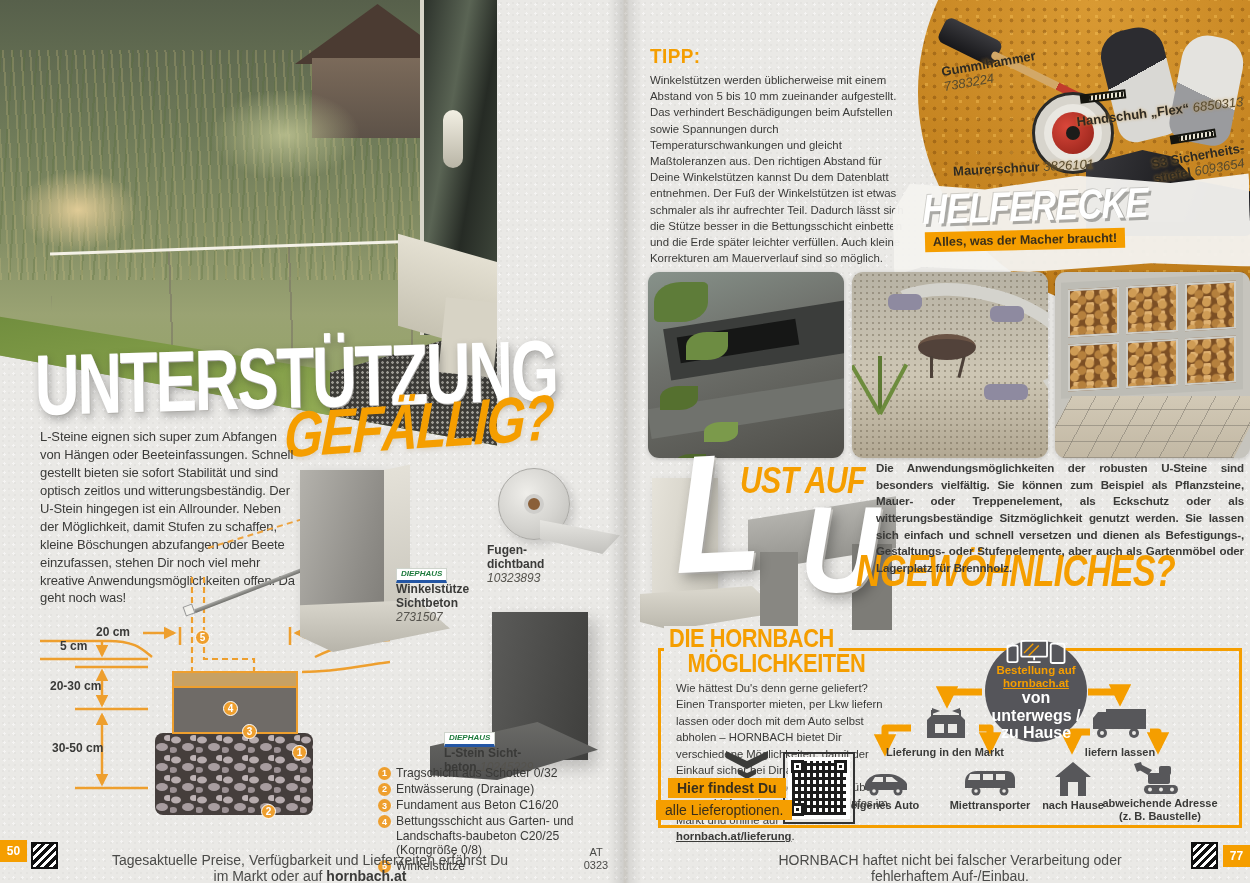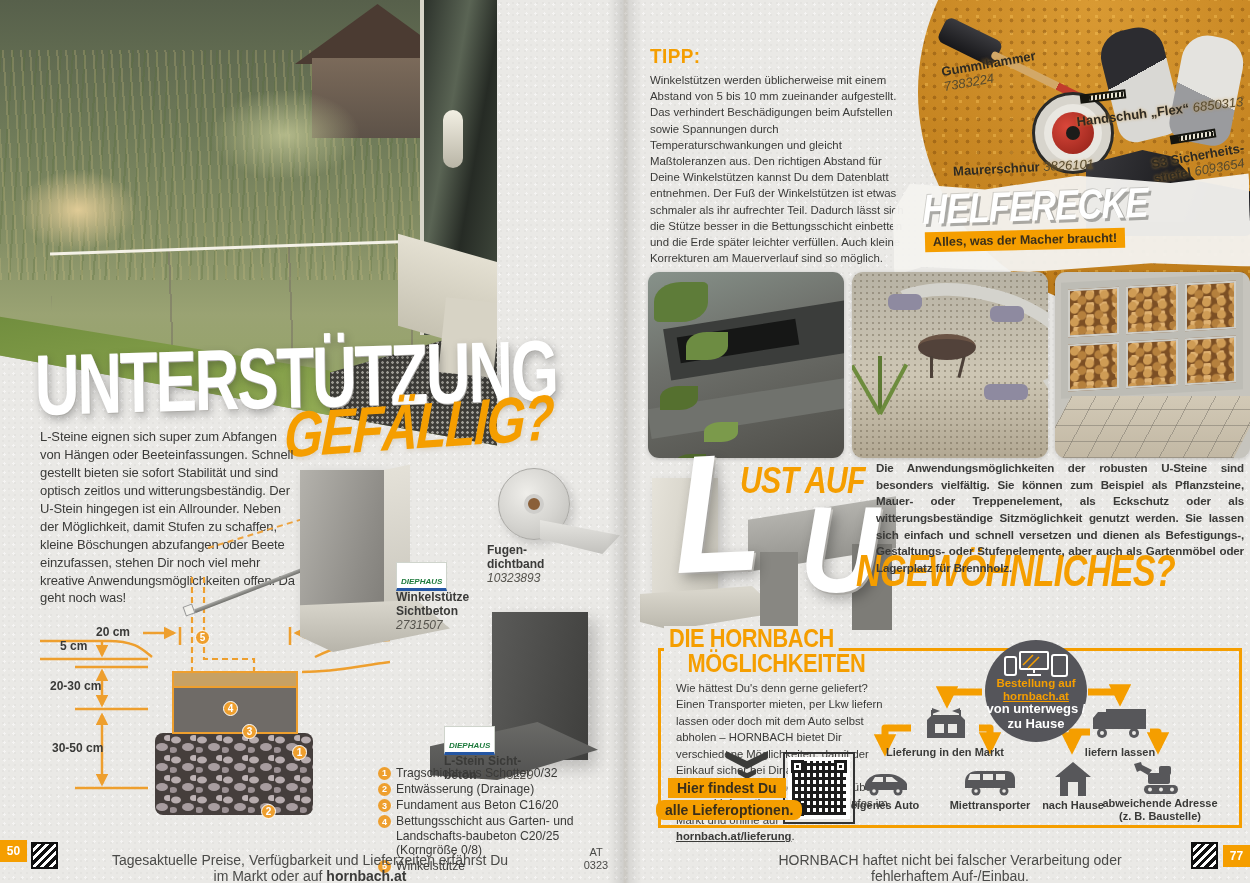--- a/index.html
+++ b/index.html
@@ -90,7 +90,7 @@
   .wk-base{left:300px;top:600px;width:150px;height:52px;background:linear-gradient(#d9d6cc,#b7b4aa);
     clip-path:polygon(0 10%,78% 0,100% 55%,22% 100%,0 70%);}
   .diephaus{background:#fff;border:1px solid #cfd4cc;font-weight:bold;font-style:italic;
-    color:#1d7a3c;font-size:8px;padding:15px 4px 2px 4px;line-height:1;display:inline-block;
+    color:#1d7a3c;font-size:8px;padding:1px 4px 2px 4px;line-height:1;display:inline-block;
     border-bottom:3px solid #2456a4;}
   .prod-label{font-size:12px;line-height:1.15;}
   .sku{font-style:italic;font-weight:normal;color:#55534d;}

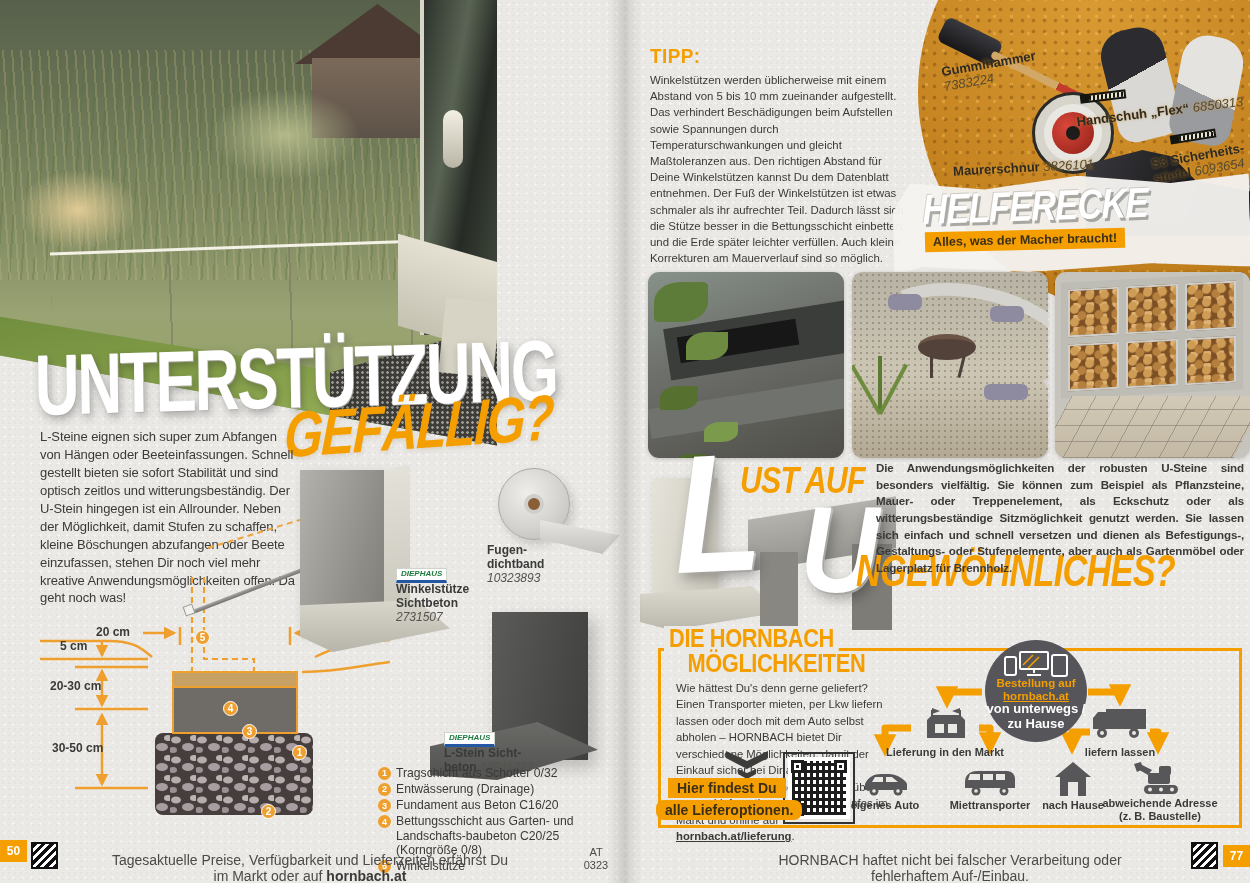--- a/index.html
+++ b/index.html
@@ -243,7 +243,7 @@
     display:flex;flex-direction:column;align-items:center;justify-content:center;text-align:center;line-height:1.1;}
   .fc-or{color:var(--orange);font-weight:bold;font-size:11.5px;}
   .fc-or-u{color:var(--orange);font-weight:bold;font-size:11.5px;text-decoration:underline;}
-  .fc-w{color:#fff;font-weight:bold;font-size:13px;}
+  .fc-w{color:#fff;font-weight:bold;font-size:16px;}
   .flow-label{position:absolute;font-size:11px;font-weight:bold;text-align:center;z-index:4;line-height:1.15;}
   .flow-icon{position:absolute;z-index:4;}
   .flow-svg{left:660px;top:650px;z-index:3;}

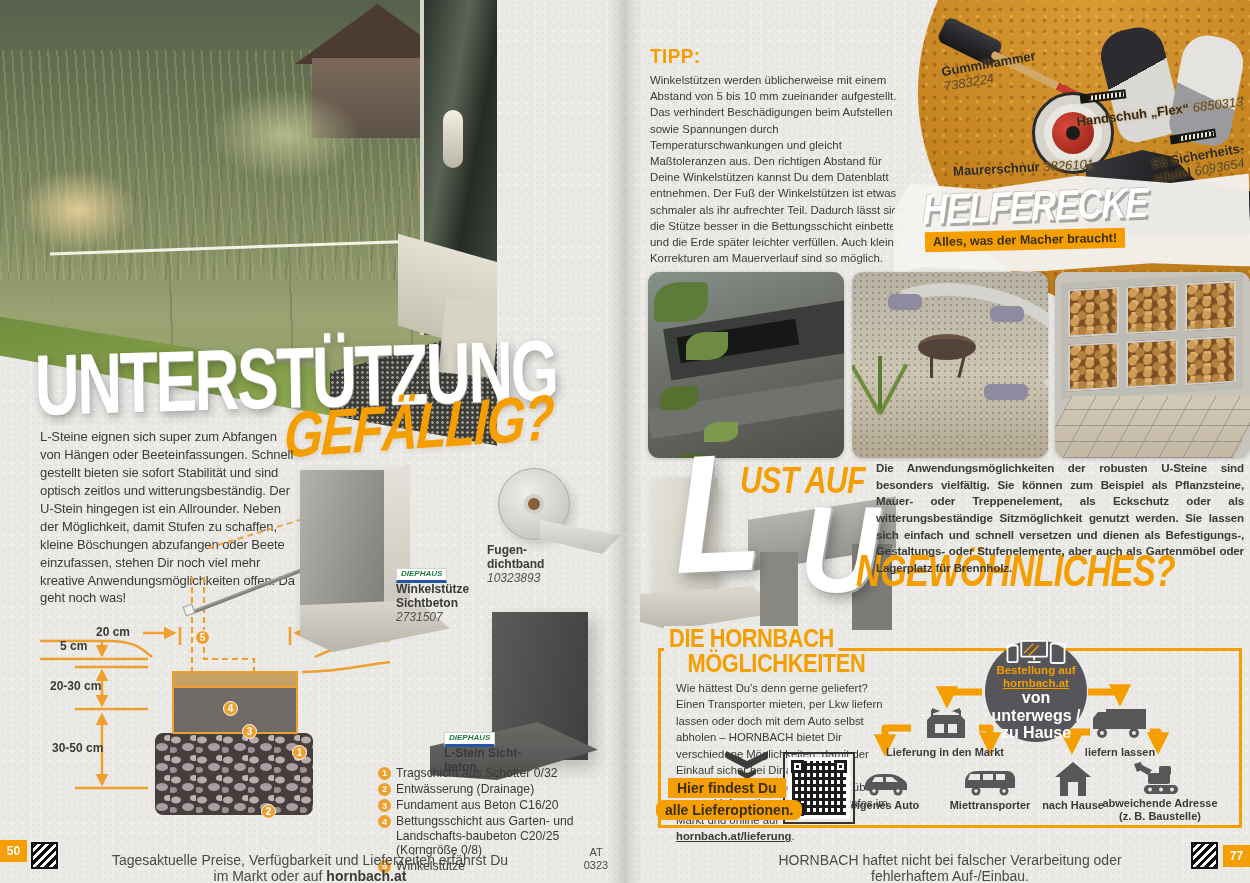--- a/index.html
+++ b/index.html
@@ -237,8 +237,8 @@
   .finder:after{content:"";position:absolute;left:2px;top:2px;width:3px;height:3px;background:#1c1c1c;}
   .qr-note1{left:668px;top:778px;background:var(--orange);color:#3a2f1a;font-weight:bold;font-size:14px;
     padding:2px 9px;z-index:4;white-space:nowrap;}
-  .qr-note2{left:656px;top:800px;background:var(--orange);color:#3a2f1a;font-weight:bold;font-size:14px;
-    padding:2px 9px;z-index:4;white-space:nowrap;border-radius:8px;}
+  .qr-note2{left:656px;top:800px;background:var(--orange);color:#3a2f1a;font-weight:normal;font-size:14px;
+    padding:2px 9px;z-index:4;white-space:nowrap;}
   .flow-circle{left:985px;top:640px;width:102px;height:102px;border-radius:50%;background:#55555a;z-index:5;
     display:flex;flex-direction:column;align-items:center;justify-content:center;text-align:center;line-height:1.1;}
   .fc-or{color:var(--orange);font-weight:bold;font-size:11.5px;}

